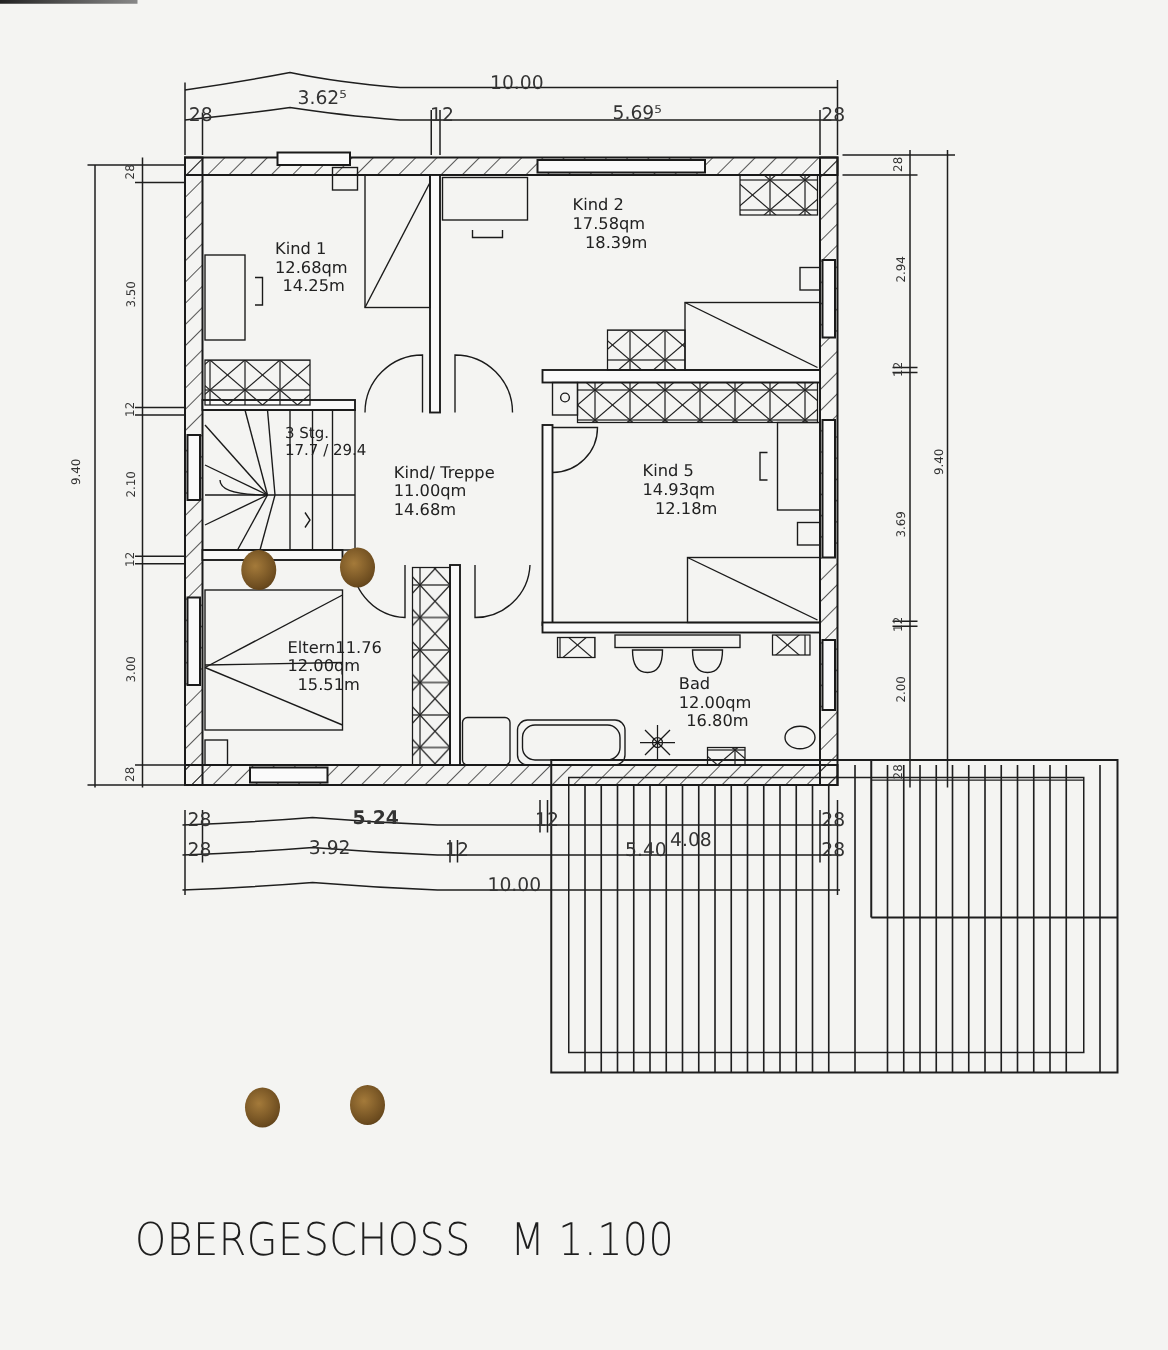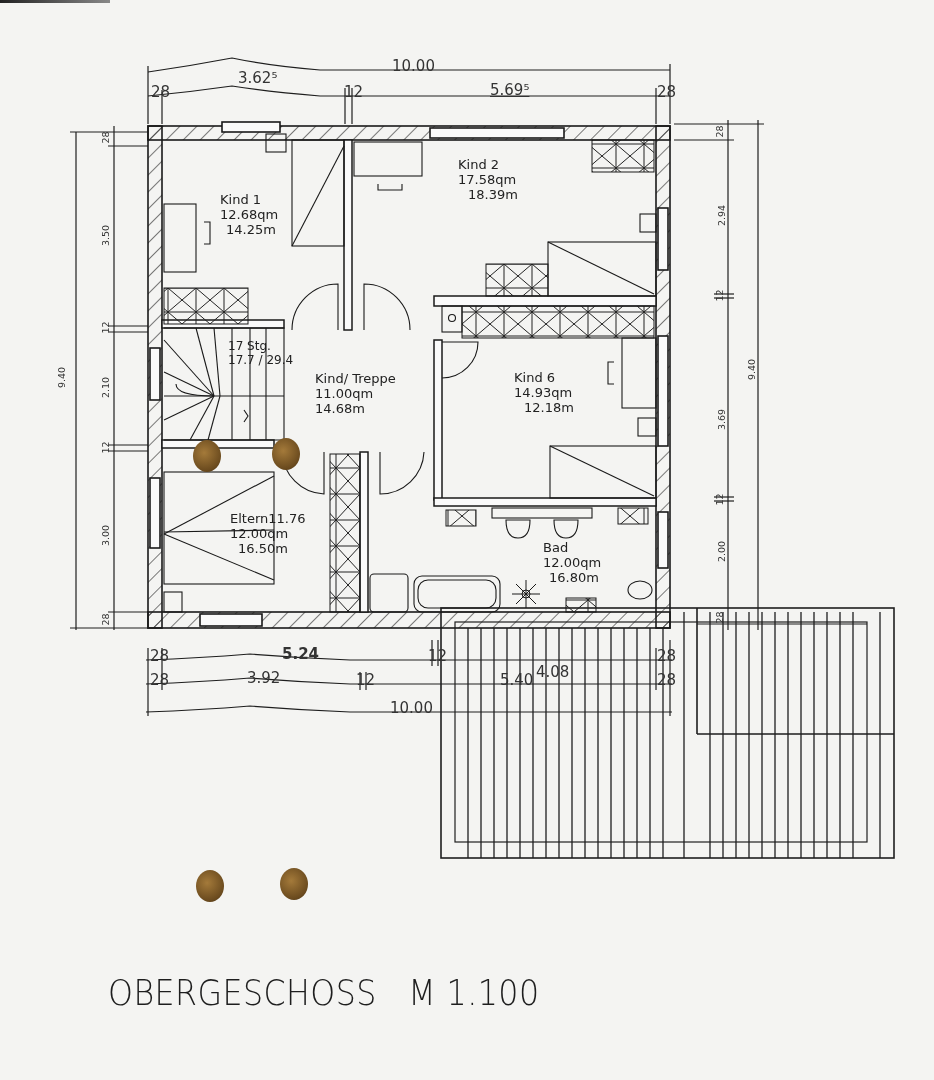--- a/index.html
+++ b/index.html
@@ -272,7 +272,7 @@
   <div class="lbl dim" style="left:151px;top:84px;">28</div>
   <div class="lbl dim" style="left:238px;top:70px;">3.62⁵</div>
   <div class="lbl dim" style="left:344px;top:84px;">12</div>
-  <div class="lbl dim" style="left:490px;top:82px;text-decoration:underline;">5.69⁵</div>
+  <div class="lbl dim" style="left:490px;top:82px;">5.69⁵</div>
   <div class="lbl dim" style="left:657px;top:84px;">28</div>
 
   <div class="lbl dim" style="left:150px;top:648px;">28</div>

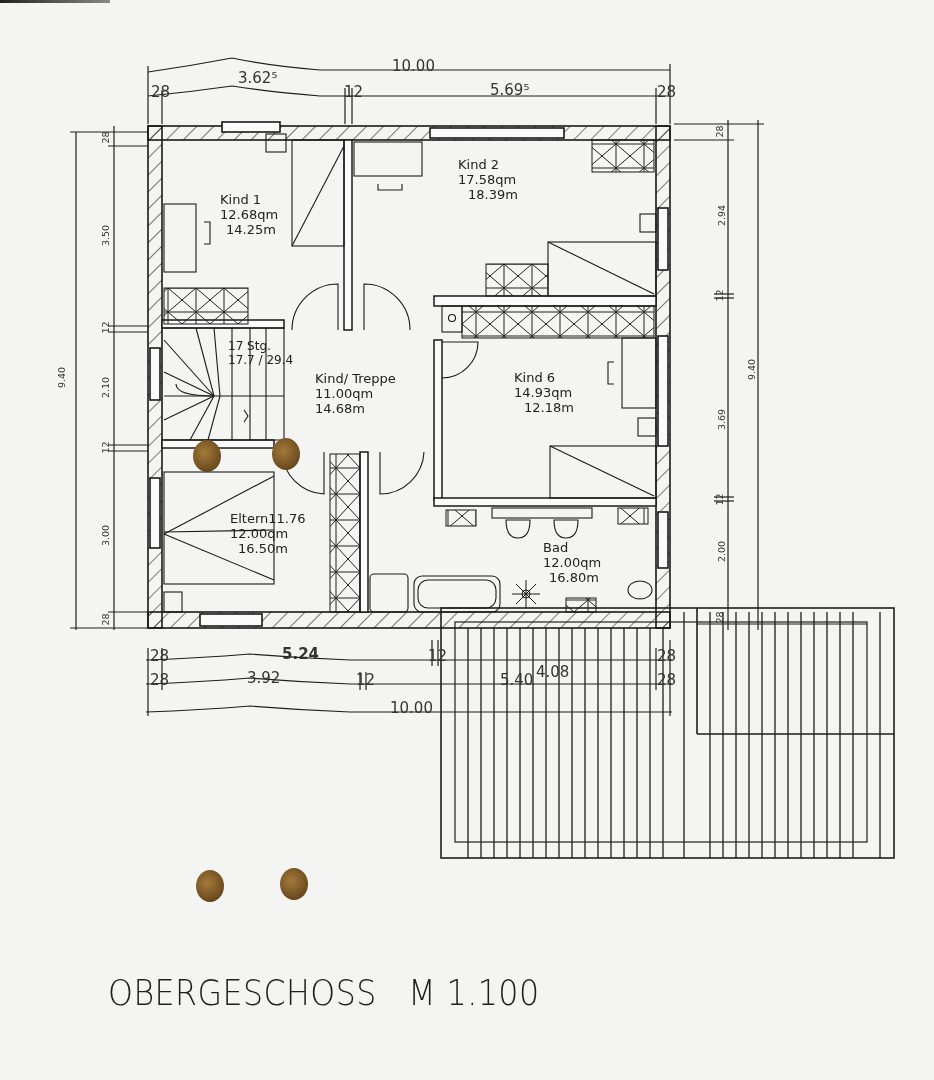--- a/index.html
+++ b/index.html
@@ -264,7 +264,7 @@
     <div style="padding-left:6px;">16.80m</div>
   </div>
   <div class="lbl room" style="left:228px;top:340px;font-size:12px;">
-    <div>17 Stg.</div>
+    <div>3 Stg.</div>
     <div>17.7 / 29.4</div>
   </div>
 

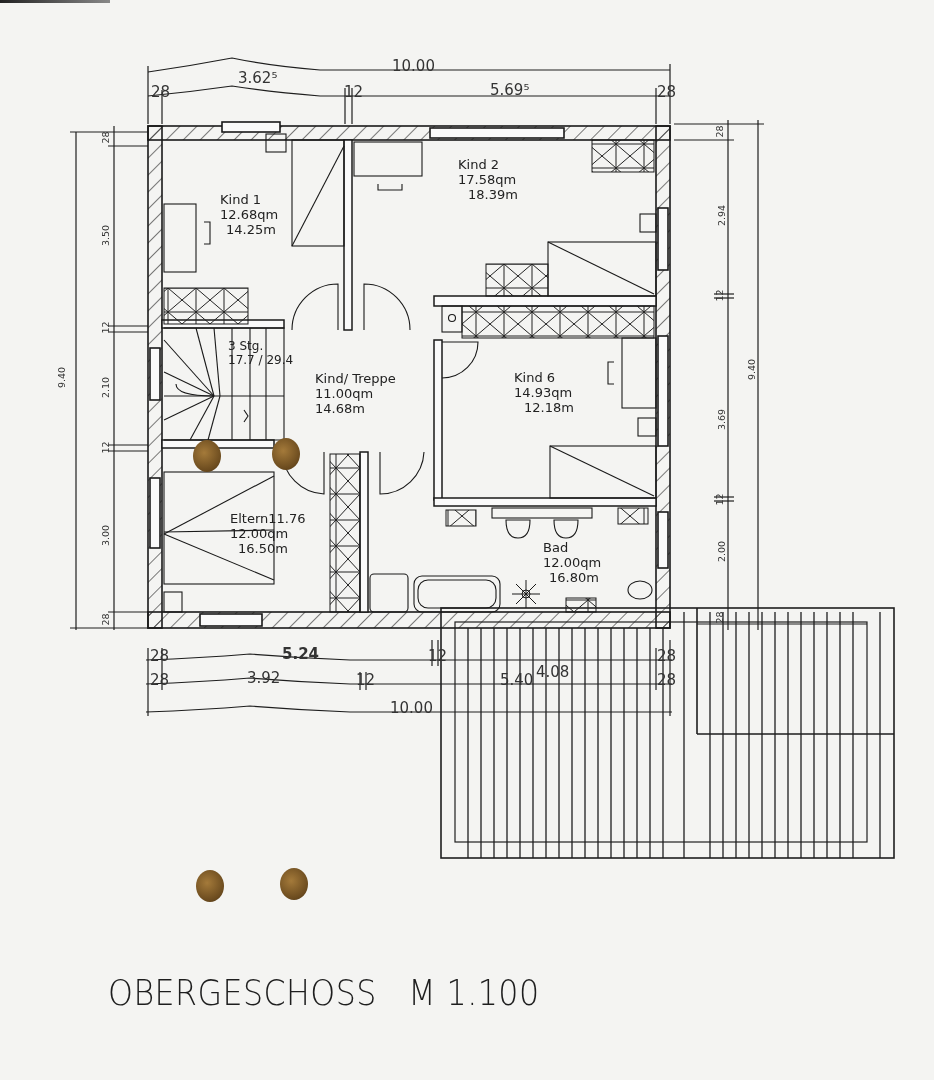--- a/index.html
+++ b/index.html
@@ -249,7 +249,7 @@
     <div>14.68m</div>
   </div>
   <div class="lbl room" style="left:514px;top:371px;">
-    <div>Kind 6</div>
+    <div>Kind 5</div>
     <div>14.93qm</div>
     <div style="padding-left:10px;">12.18m</div>
   </div>

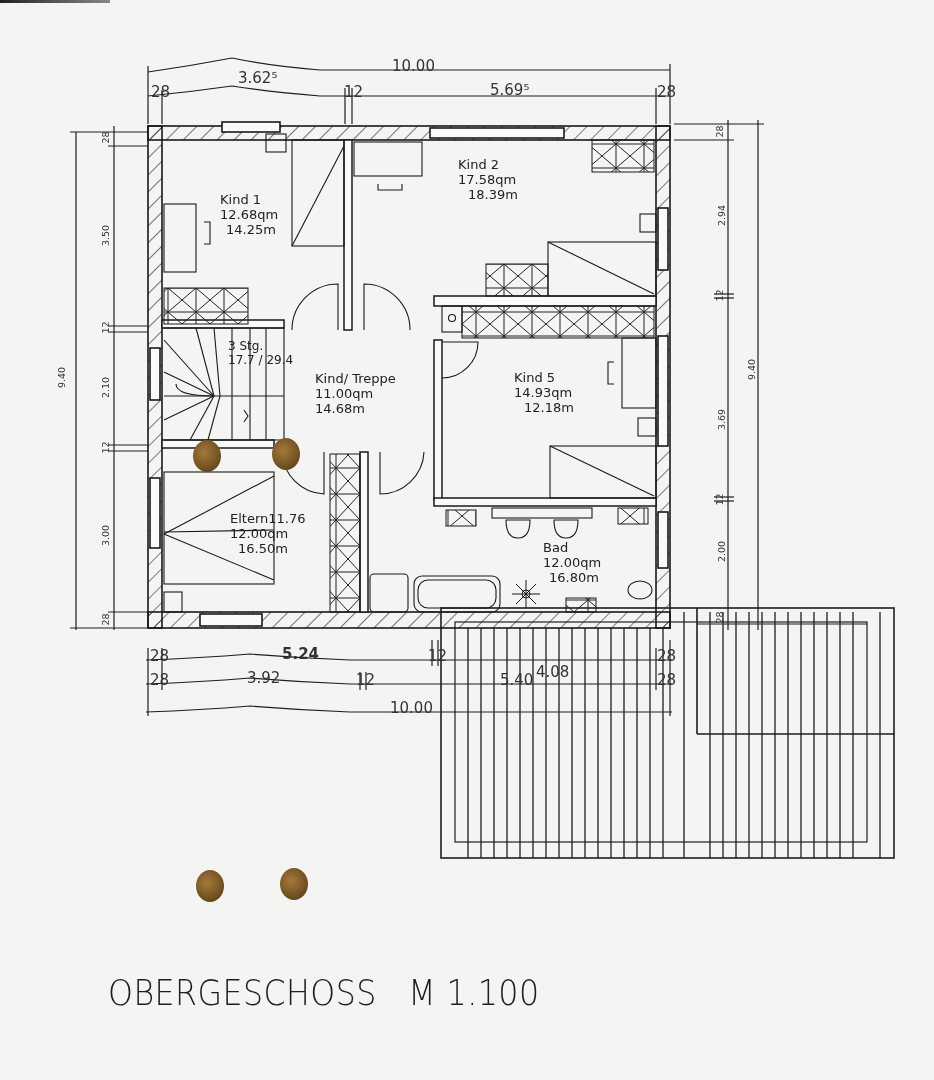--- a/index.html
+++ b/index.html
@@ -256,7 +256,7 @@
   <div class="lbl room" style="left:230px;top:512px;">
     <div>Eltern11.76</div>
     <div>12.00qm</div>
-    <div style="padding-left:8px;">16.50m</div>
+    <div style="padding-left:8px;">15.51m</div>
   </div>
   <div class="lbl room" style="left:543px;top:541px;">
     <div>Bad</div>

